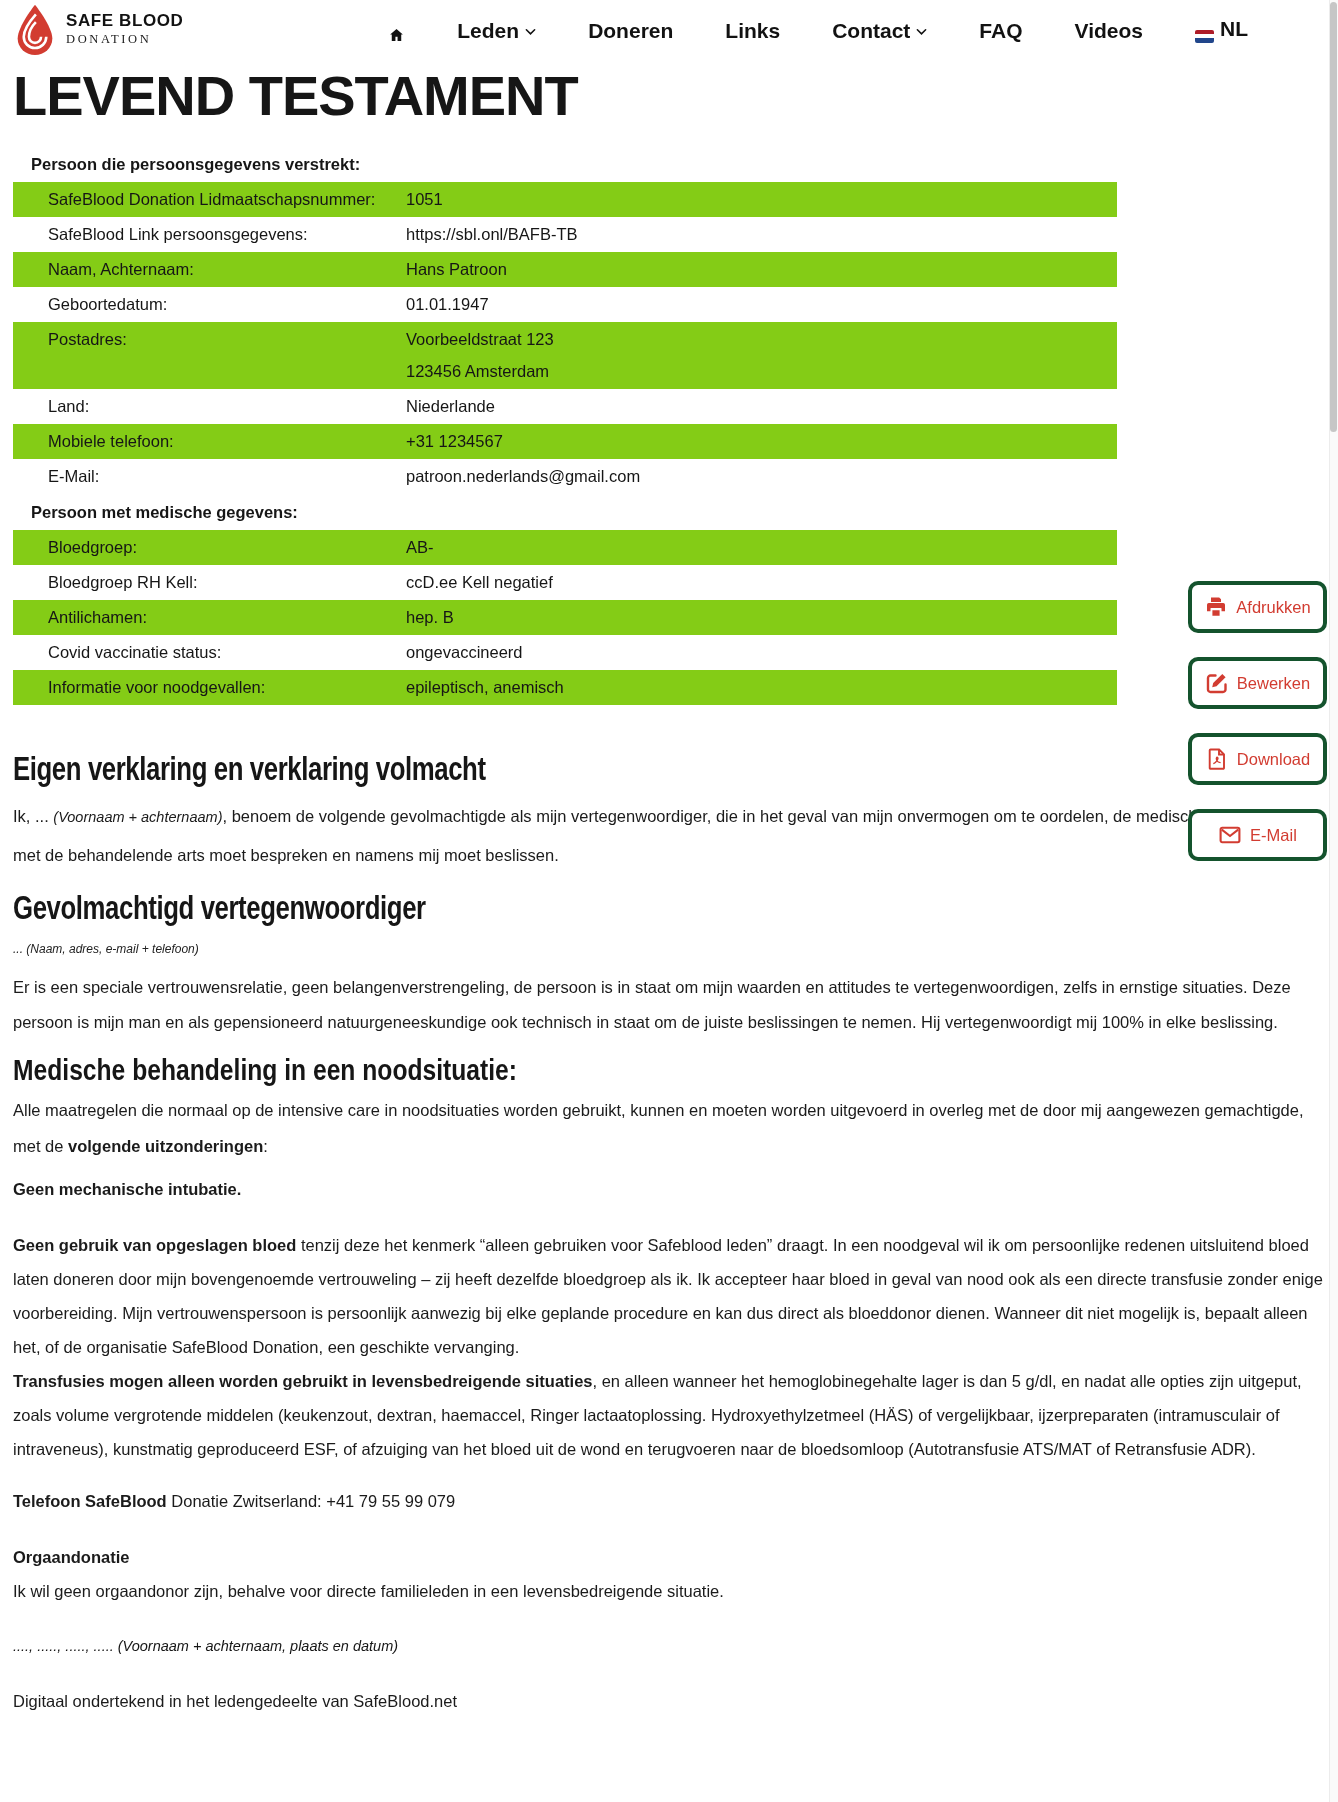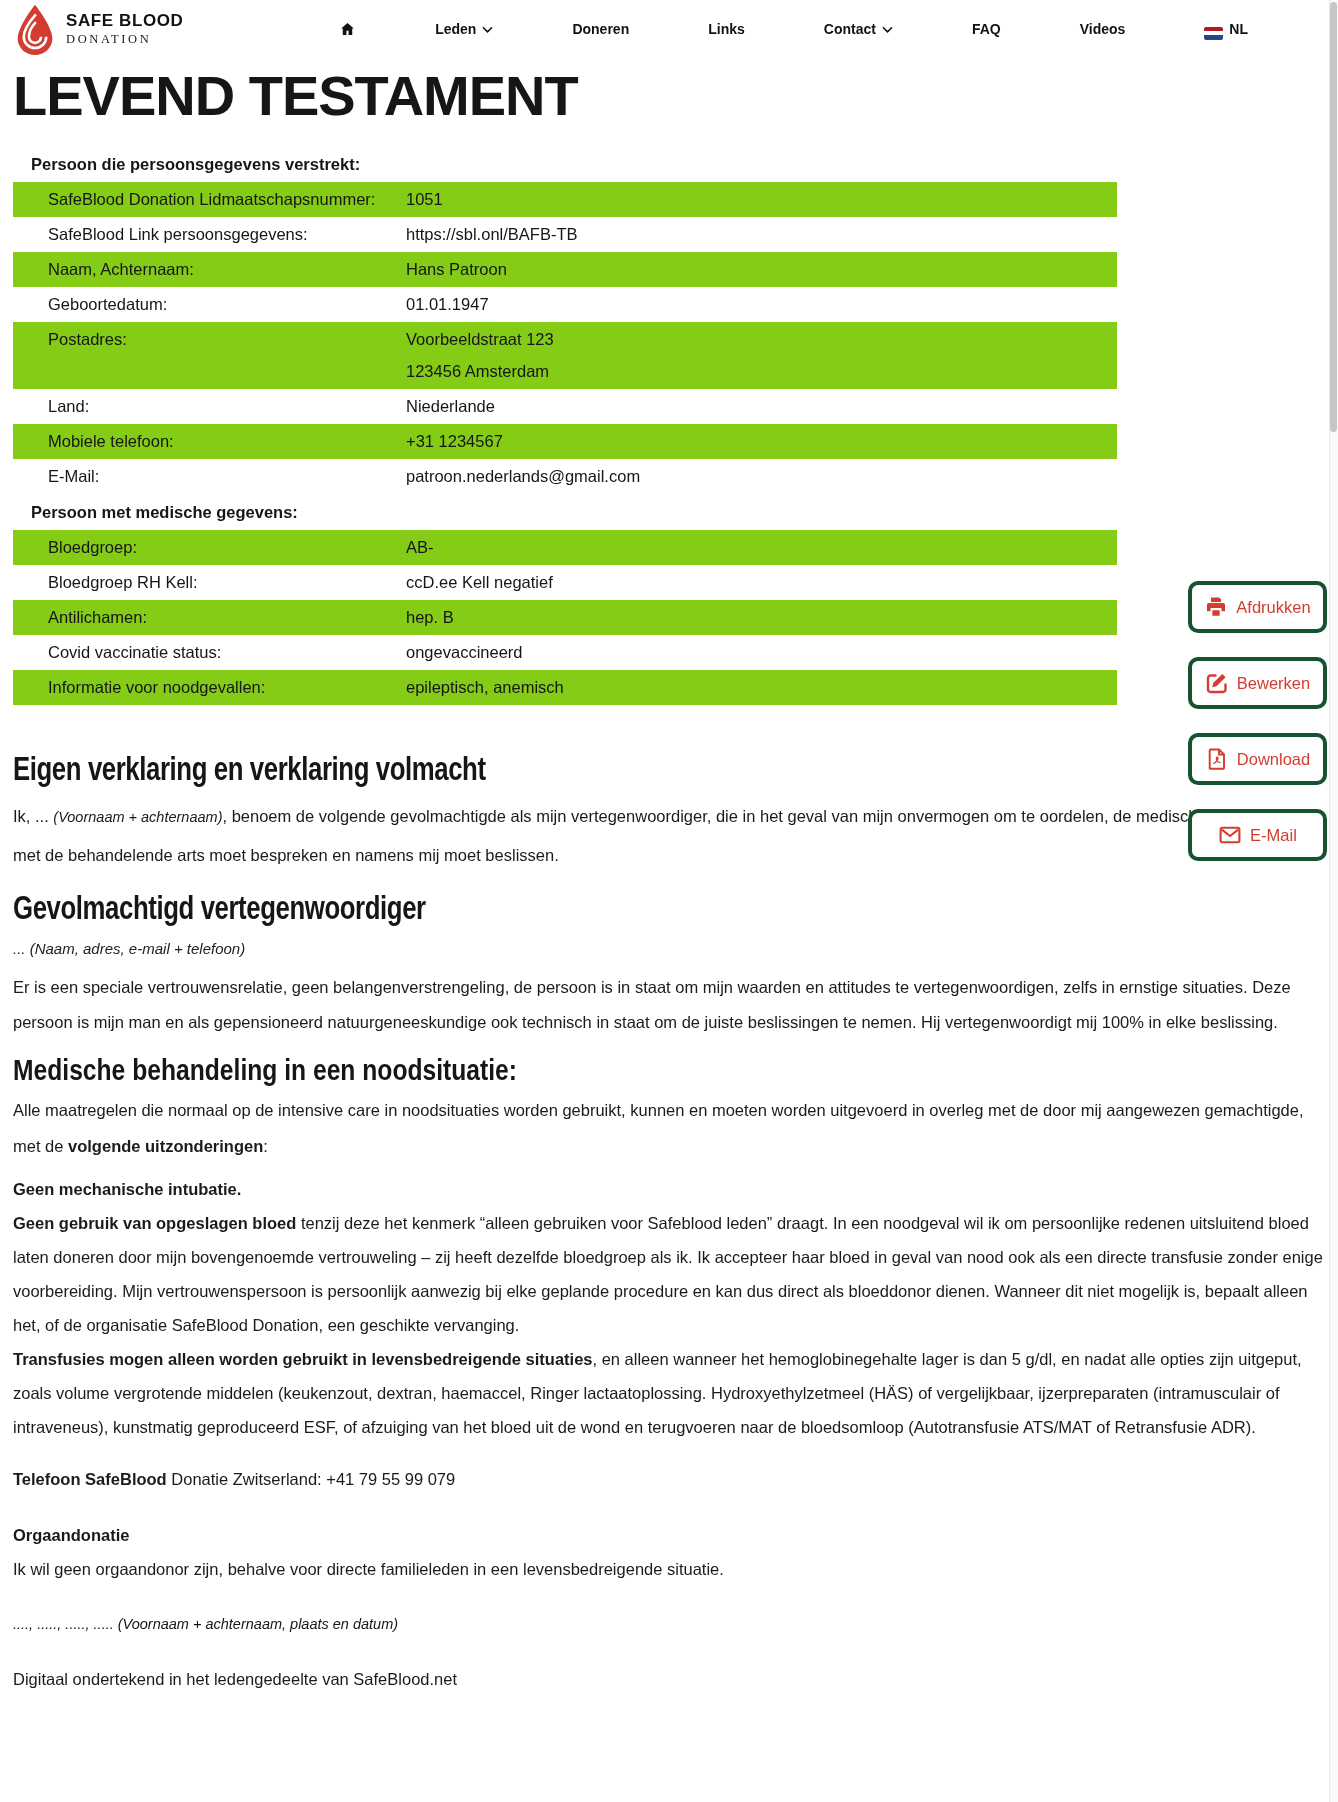--- a/index.html
+++ b/index.html
@@ -15,7 +15,7 @@
   .brand svg { width:42px; height:52px; display:block; }
   .brand-top { font-weight:bold; font-size:17px; letter-spacing:.6px; color:#121212; }
   .brand-sub { font-family:"Liberation Serif", serif; font-size:12.5px; letter-spacing:2.6px; margin-top:1px; color:#1a1a1a; }
-  nav { margin-left:auto; display:flex; align-items:center; gap:79px; font-size:14px; font-weight:bold; }
+  nav { margin-left:auto; display:flex; align-items:flex-end; gap:52px; font-size:21px; font-weight:bold; }
   .nav-item { display:flex; align-items:center; gap:6px; color:#121212; text-decoration:none; cursor:pointer; white-space:nowrap; }
   .nav-ic svg { width:17px; height:16px; display:block; }
   .chev svg { width:11px; height:8px; display:block; margin-top:2px; }

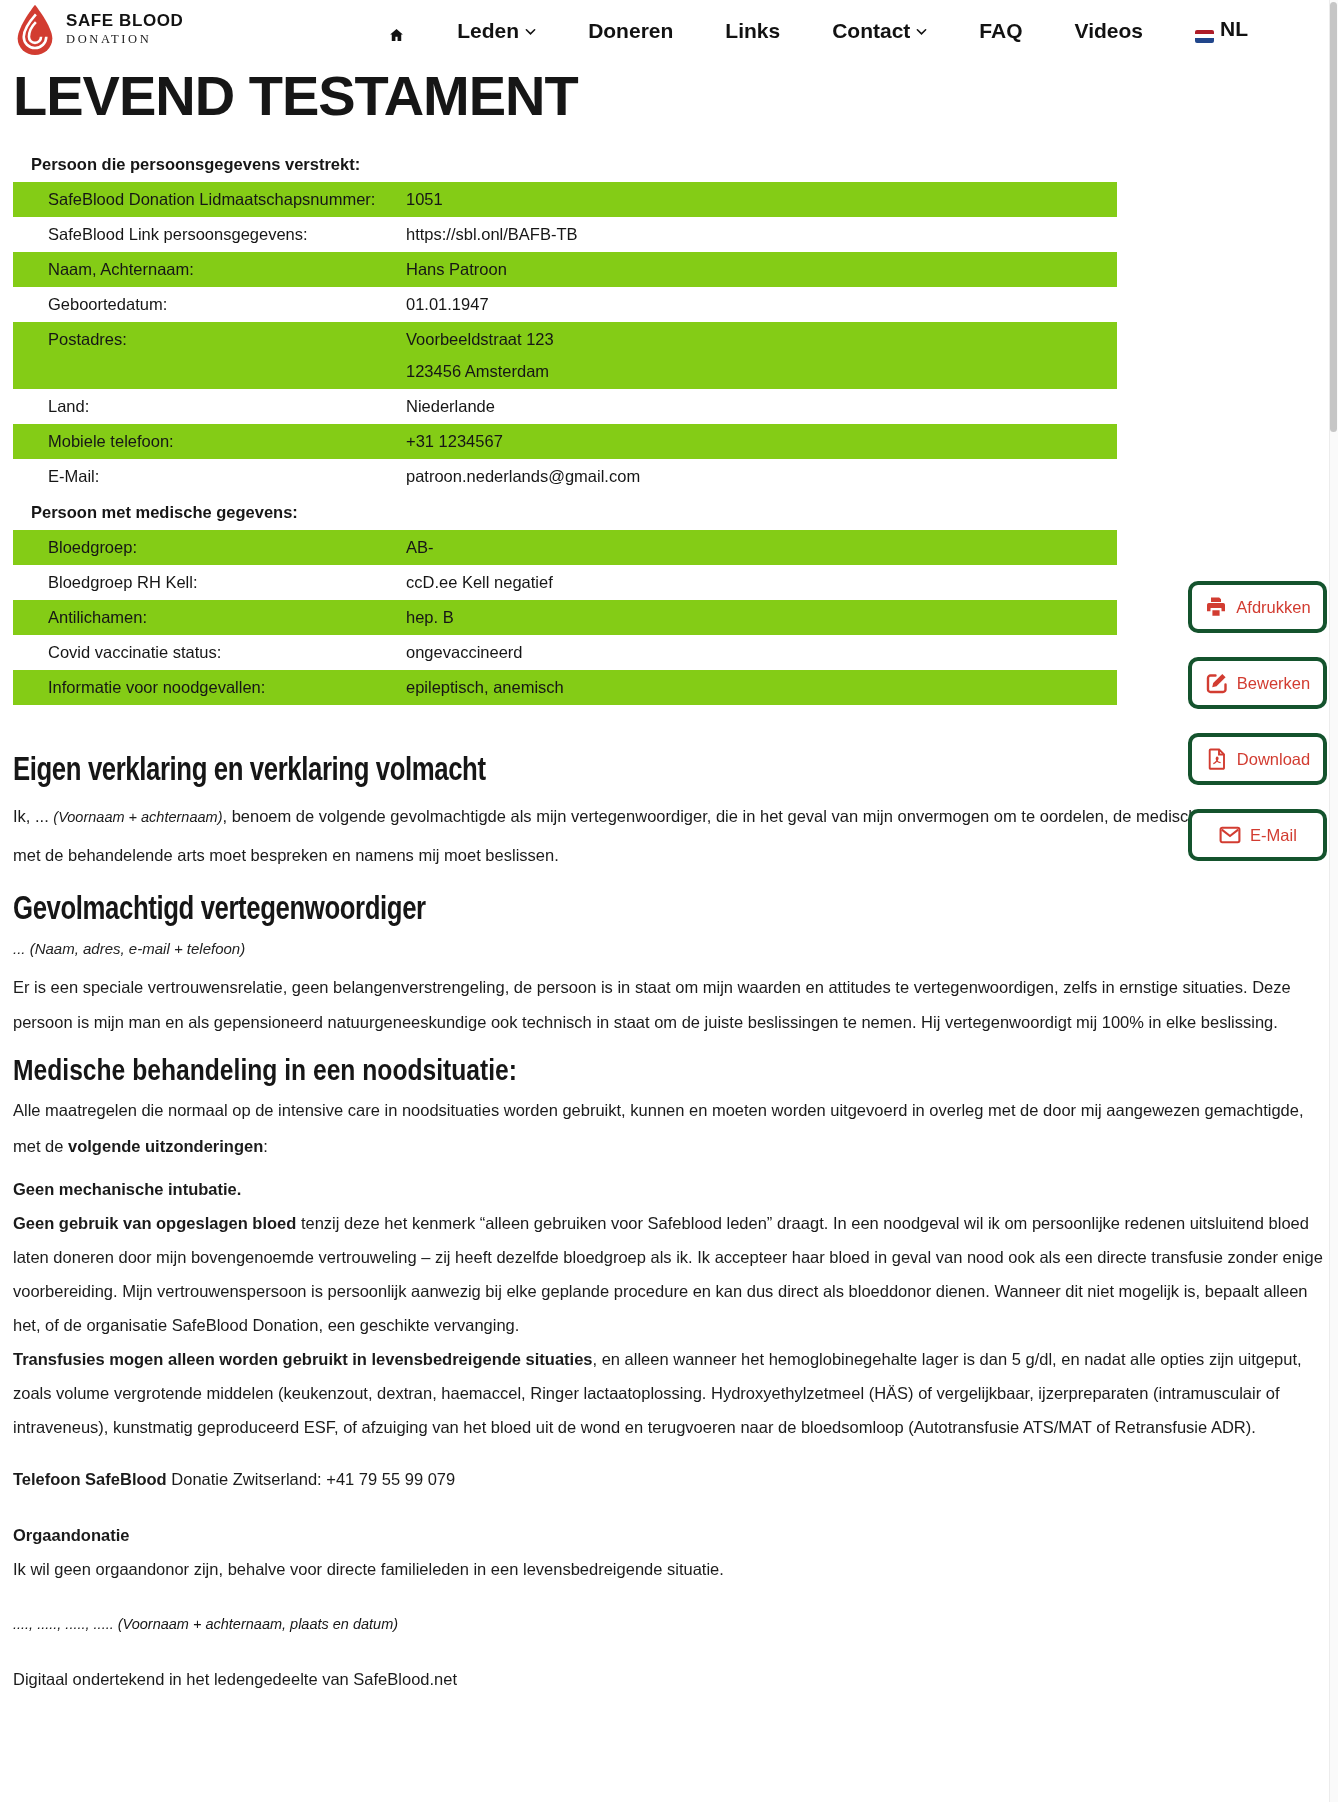--- a/index.html
+++ b/index.html
@@ -51,7 +51,7 @@
   .body-p { font-size:16.5px; line-height:34px; color:#1b1b1b; }
   .p-intro { line-height:38px; margin:0 0 0; }
   .p-rep { margin-top:10px; line-height:35px; }
-  .note { font-style:italic; font-size:15px; line-height:22px; color:#222; margin-top:10px; }
+  .note { font-style:italic; font-size:12px; line-height:22px; color:#222; margin-top:10px; }
   .p-alle { margin-top:4px; line-height:36px; }
   .p-intub { margin-top:8px; }
   .p-blood { }

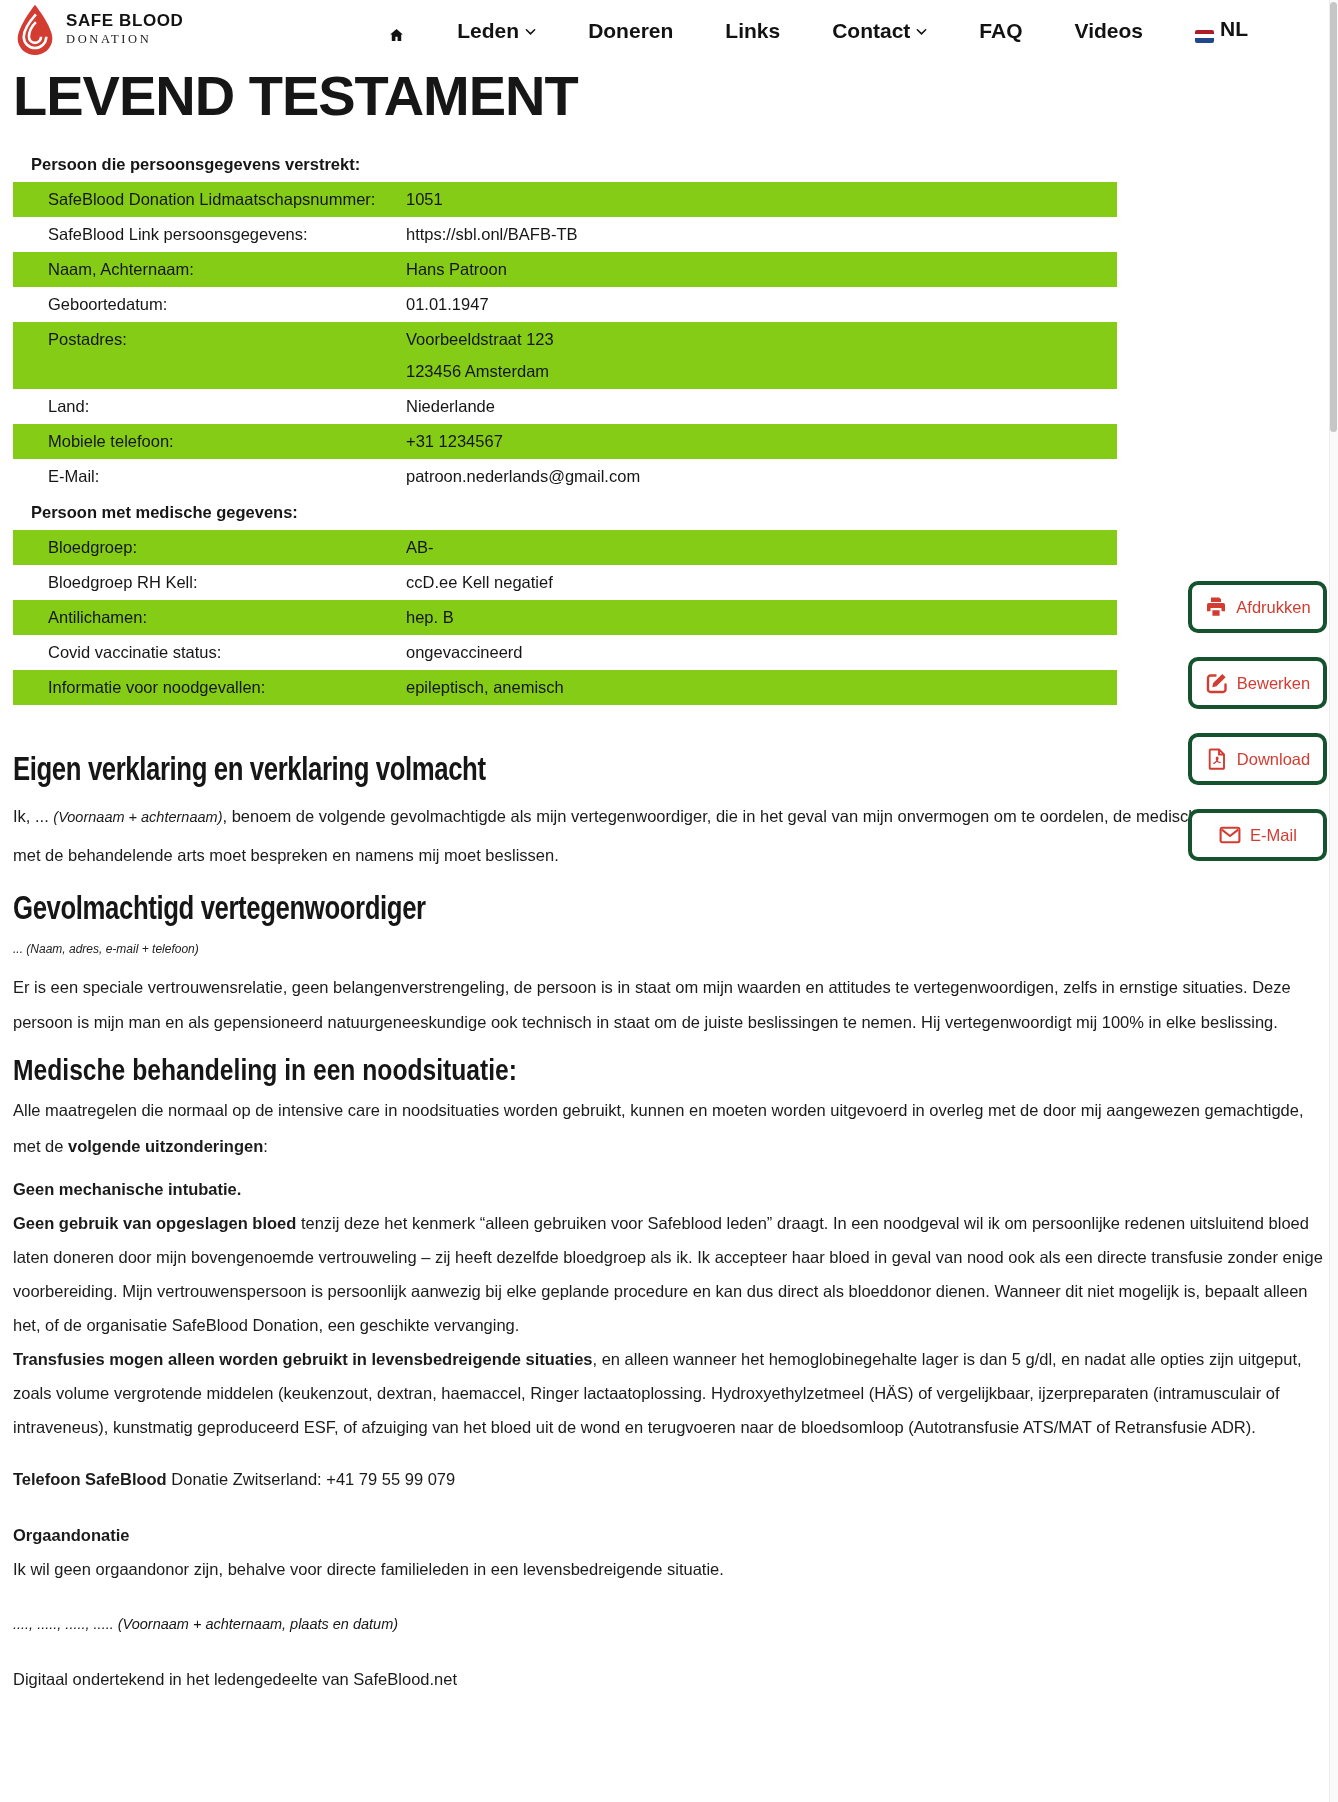--- a/index.html
+++ b/index.html
@@ -54,7 +54,7 @@
   .note { font-style:italic; font-size:12px; line-height:22px; color:#222; margin-top:10px; }
   .p-alle { margin-top:4px; line-height:36px; }
   .p-intub { margin-top:8px; }
-  .p-blood { }
+  .p-blood { margin-top:22px; }
   .p-transf { margin-top:0; }
   .p-phone { margin-top:18px; }
   .p-organ-h { margin-top:24px; line-height:30px; font-weight:bold; }

